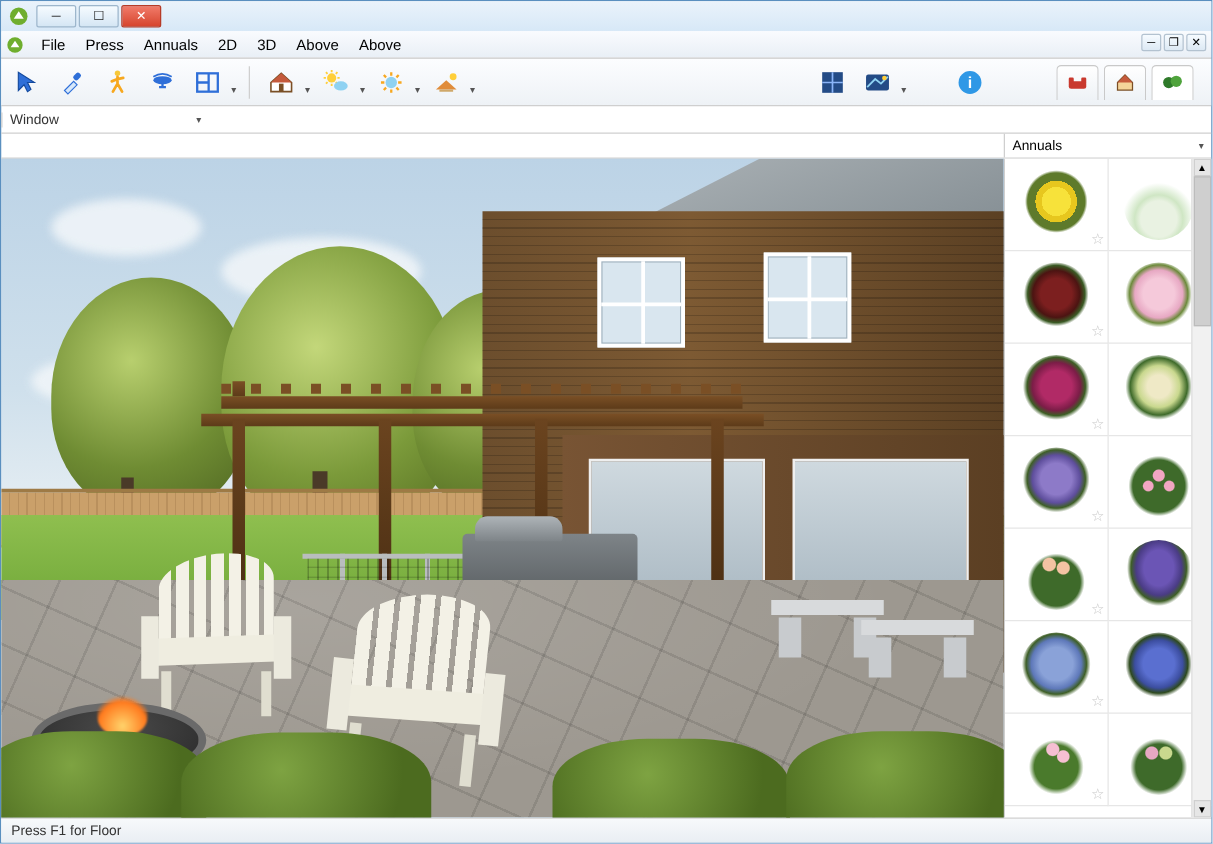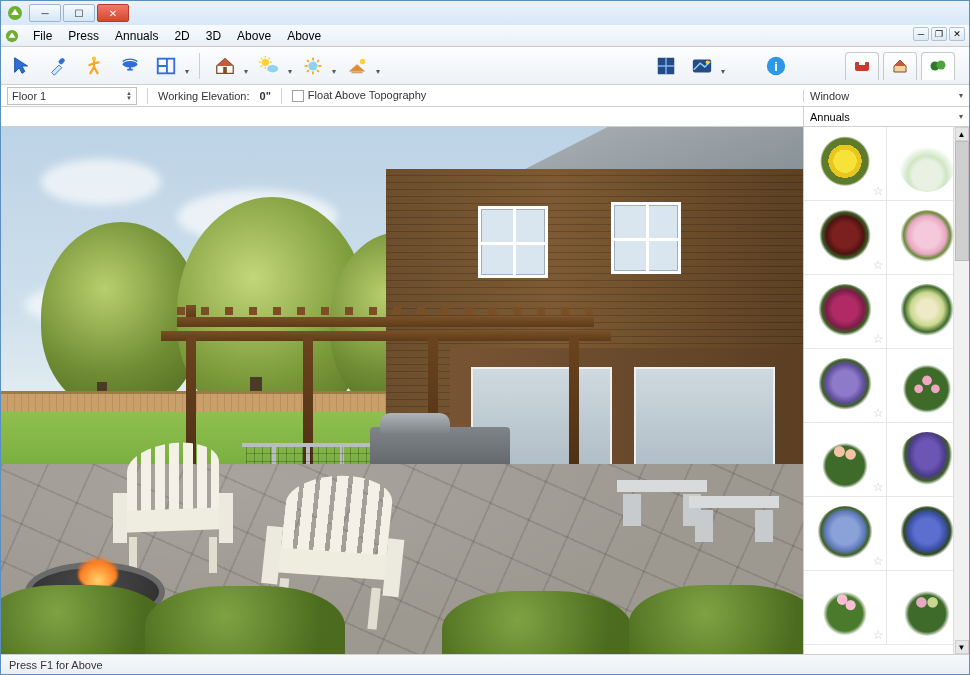--- a/index.html
+++ b/index.html
@@ -269,22 +269,6 @@
   </div>
 
   <div class="optbar">
-    <div class="opt-left">
-      <div class="floor-sel">
-        <span>Floor 1</span>
-        <span class="spinner">
-            <span>▲</span>
-            <span>▼</span>
-          </span>
-      </div>
-      <div class="opt-sep"></div>
-      <span>Working Elevation:</span>
-      <b>0"</b>
-      <div class="opt-sep"></div>
-      <label>
-        <span class="check"></span><span>Float Above Topography</span>
-      </label>
-    </div>
     <div class="opt-right-panel">
       <span>Window</span>
       <span class="dd-arrow">▾</span>

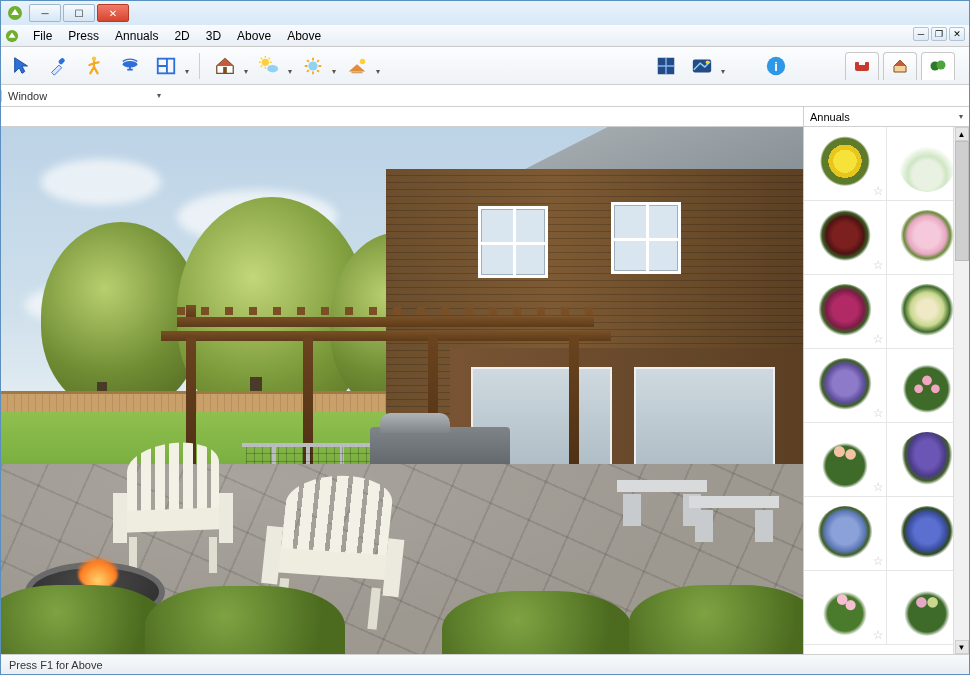--- a/index.html
+++ b/index.html
@@ -449,7 +449,7 @@
   </div>
 
   <div class="statusbar">
-    <span>Press F1 for Above</span>
+    <span>Press F1 for Floor</span>
   </div>
 </div>
 

